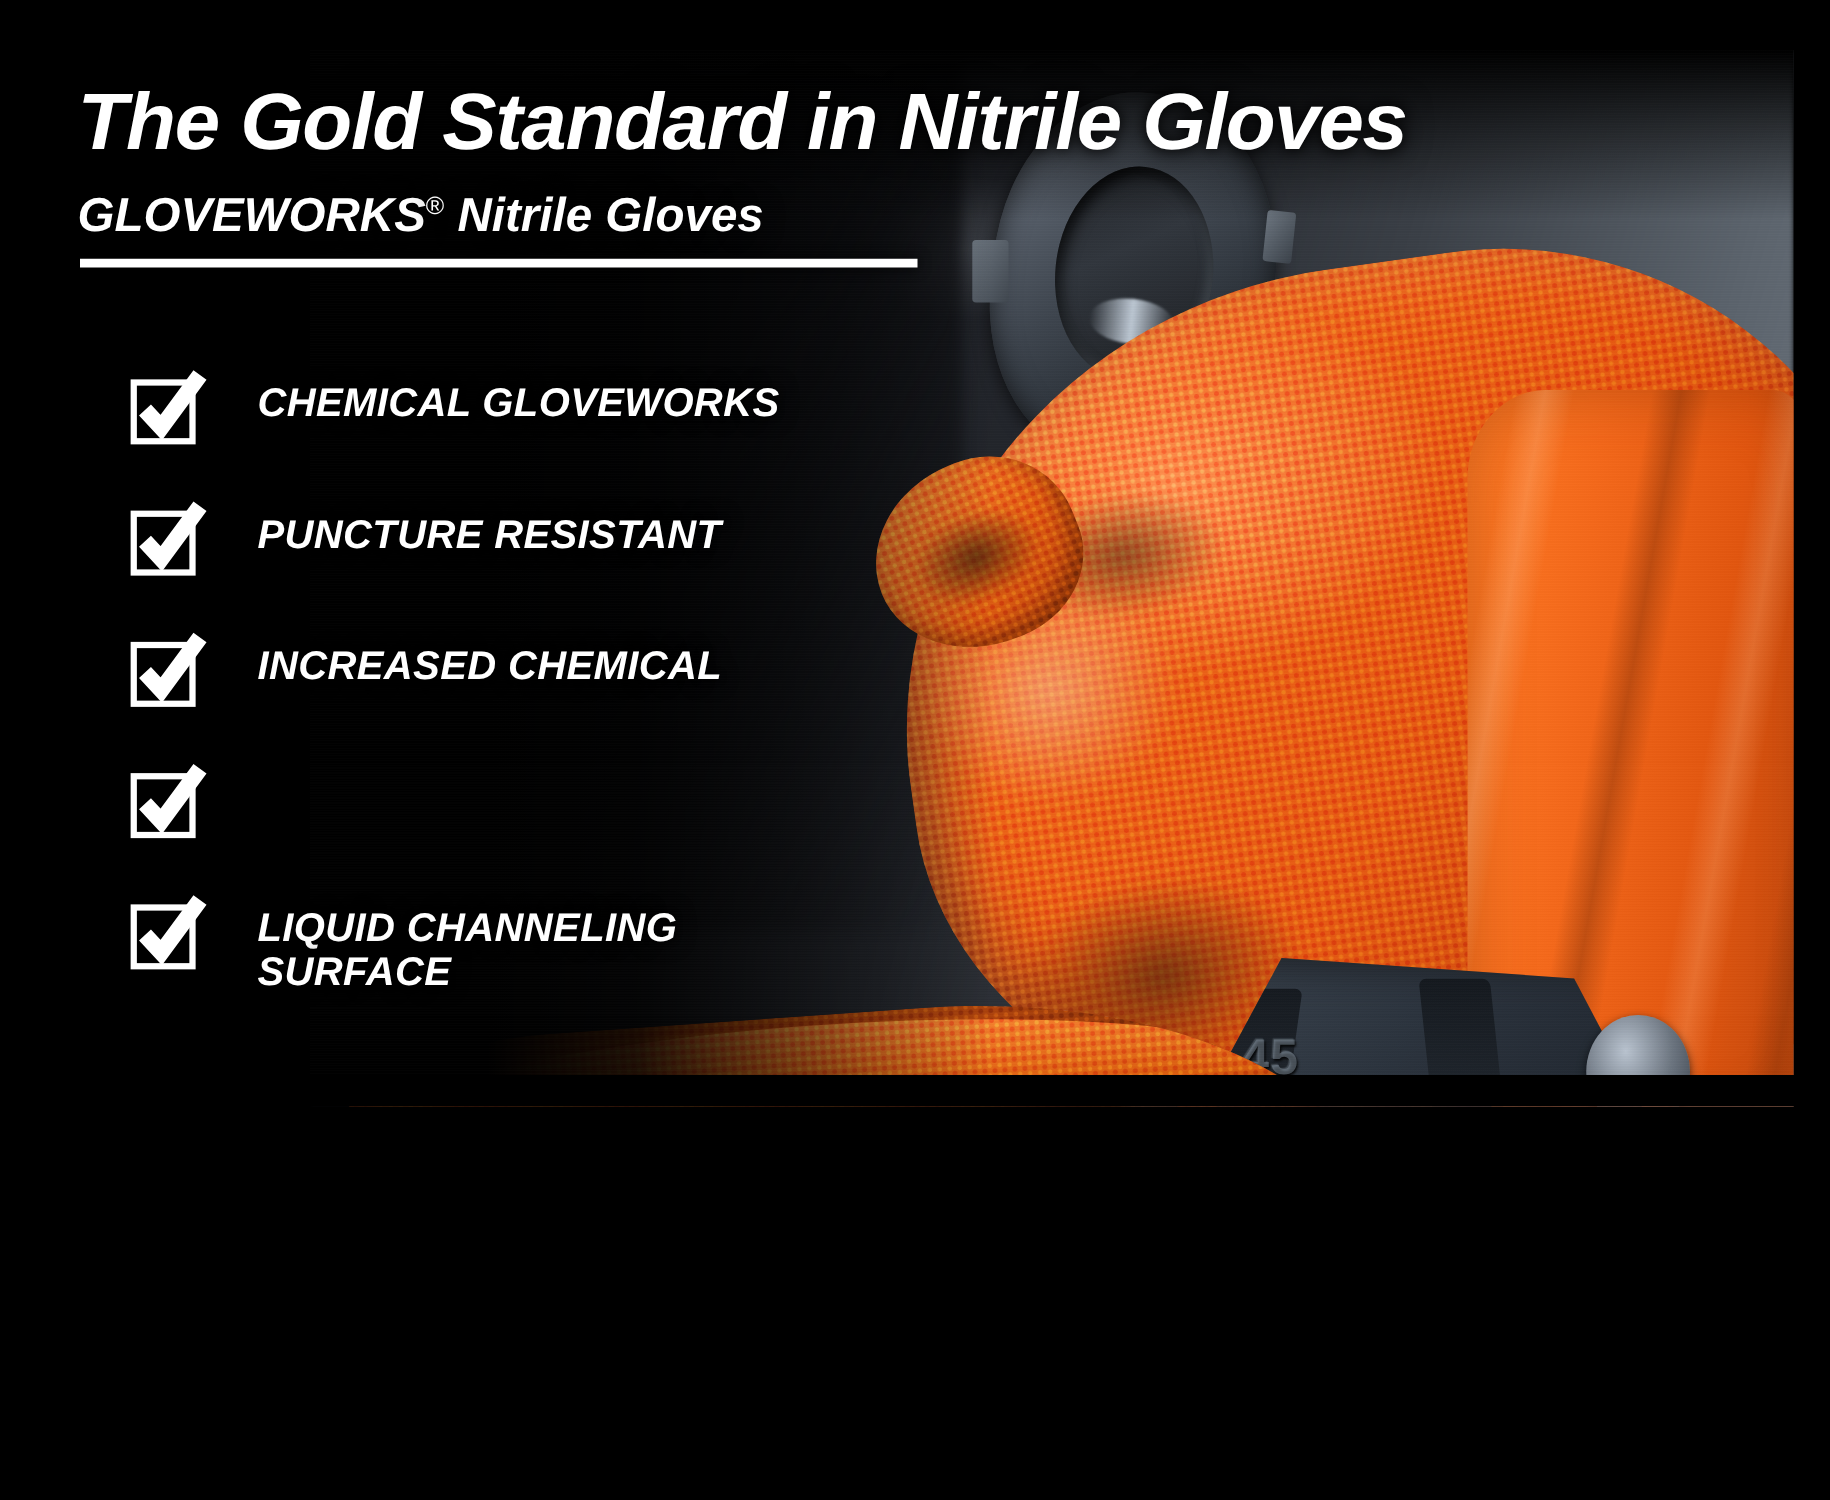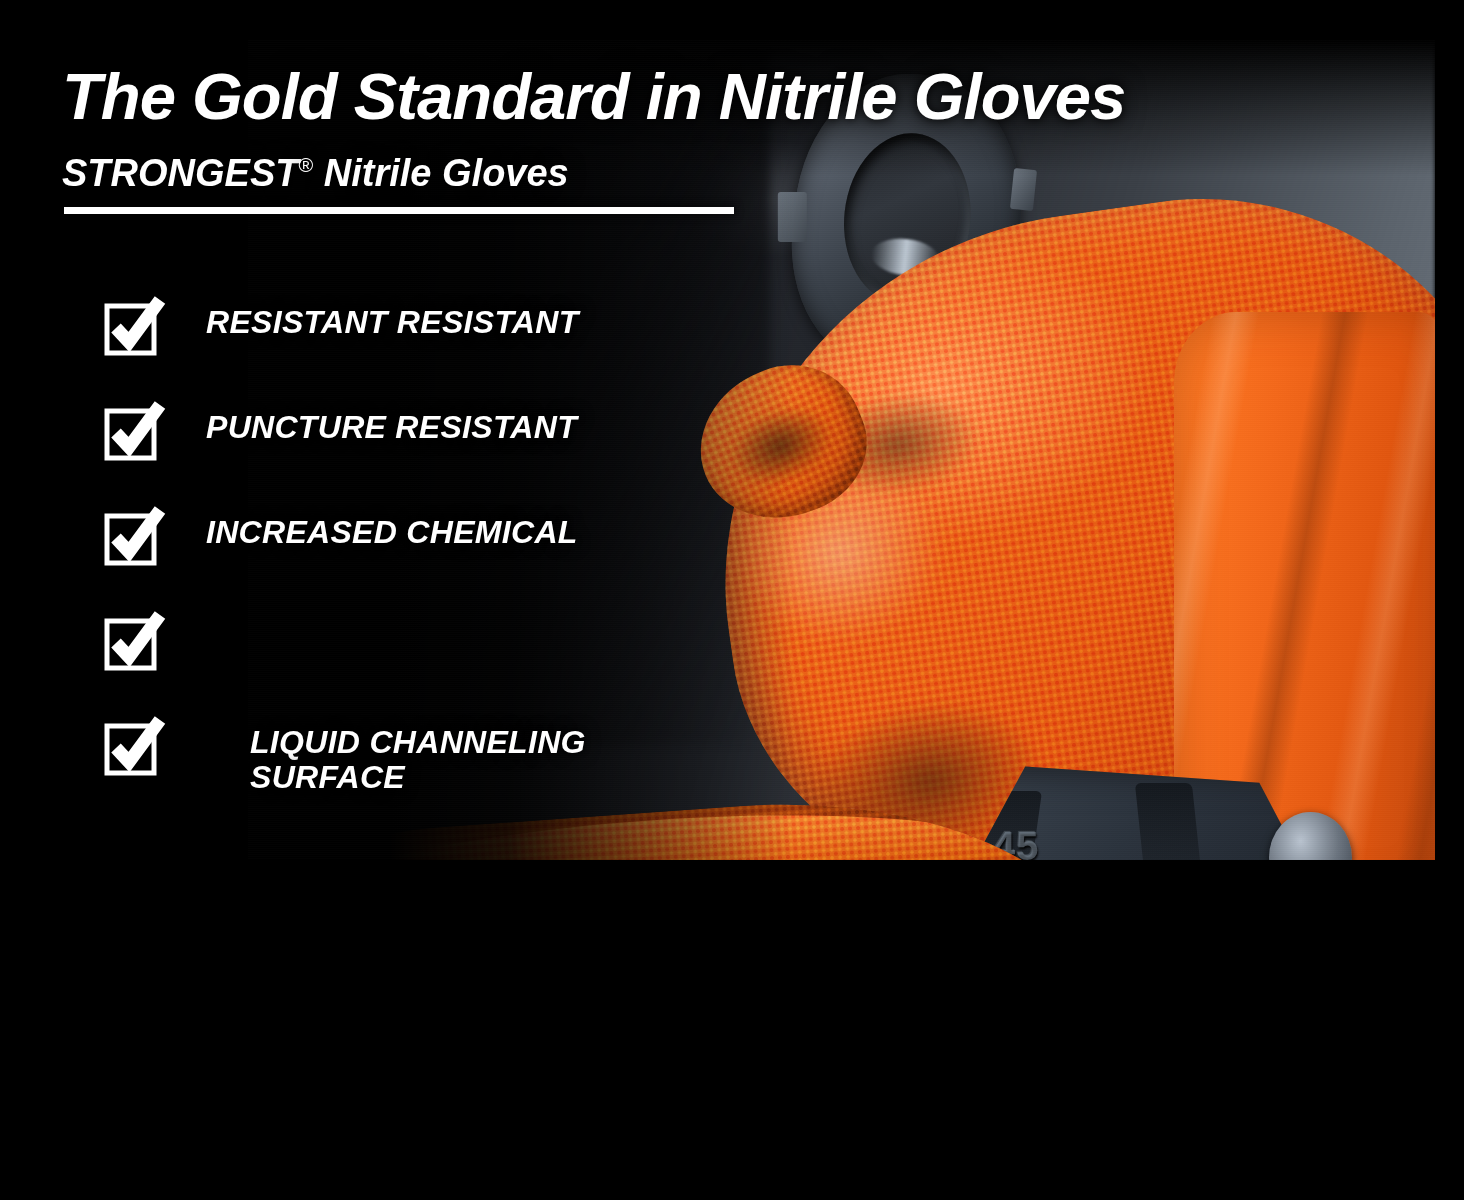--- a/index.html
+++ b/index.html
@@ -430,7 +430,7 @@
 
   <div class="headline">The Gold Standard in Nitrile Gloves</div>
 
-  <div class="subhead"><span>STRONGEST</span><span class="reg">®</span><span> Nitrile Gloves</span></div>
+  <div class="subhead"><span>GLOVEWORKS</span><span class="reg">®</span><span> Nitrile Gloves</span></div>
 
   <div class="rule"></div>
 

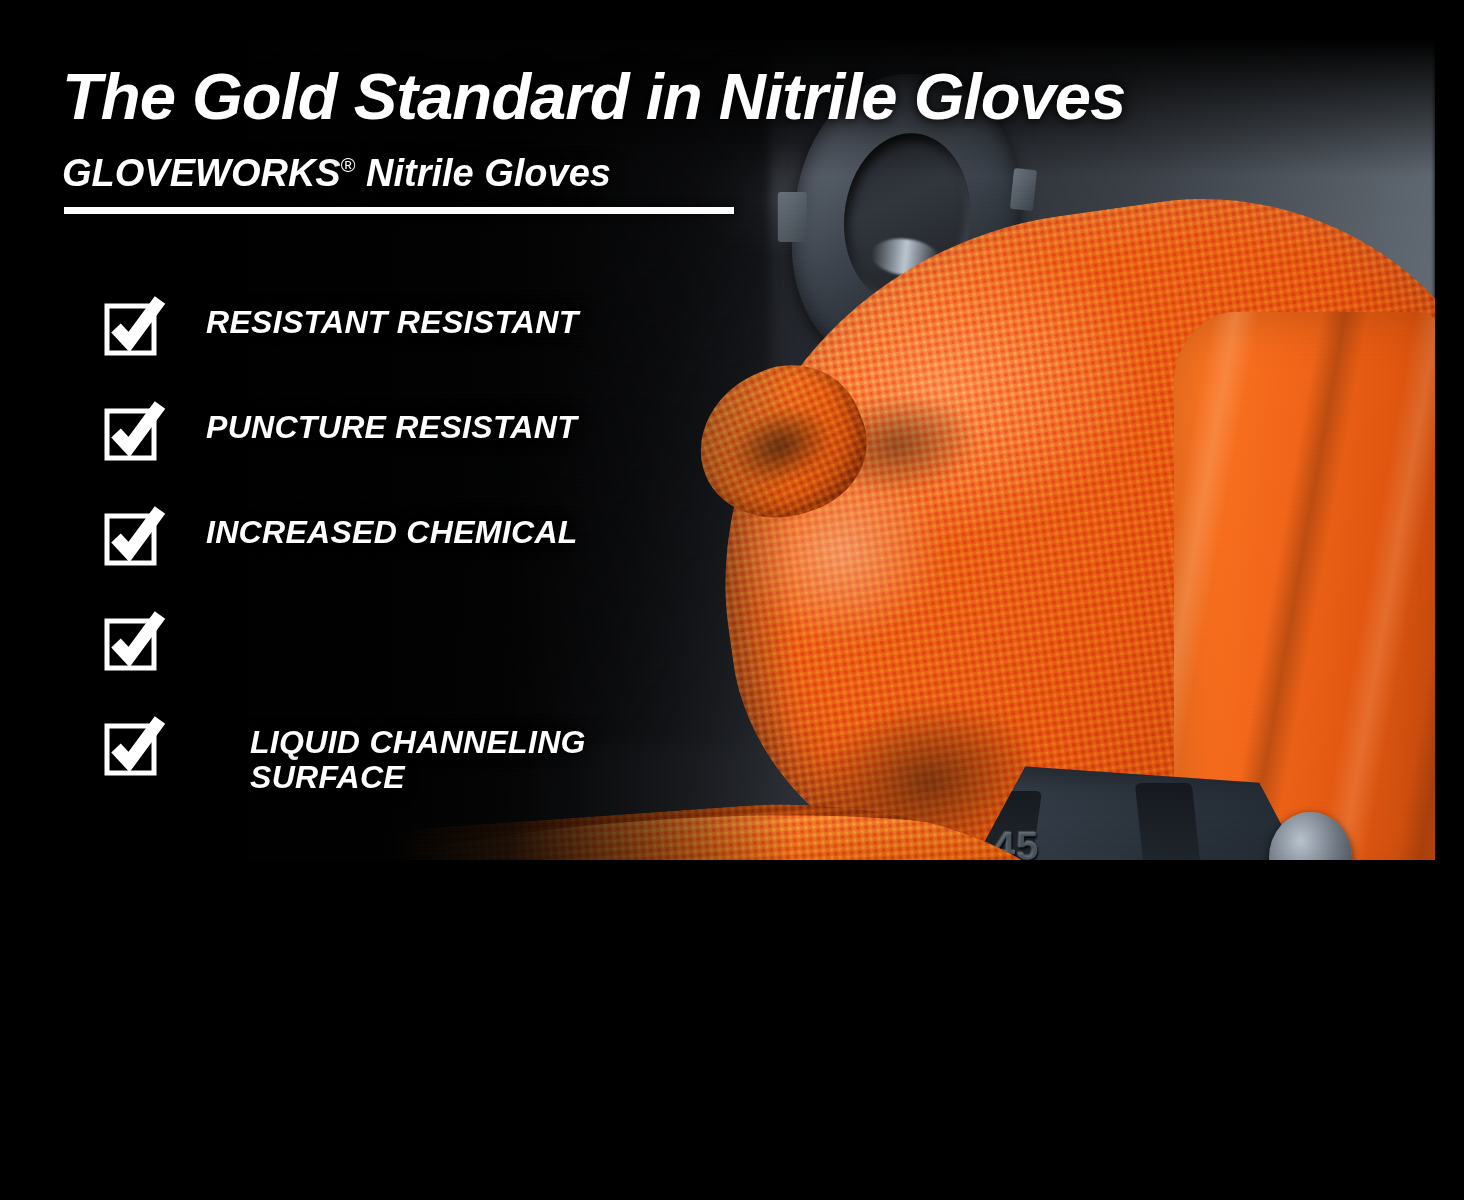--- a/index.html
+++ b/index.html
@@ -443,7 +443,7 @@
           <path d="M12 30 L25 44 L56 2" fill="none" stroke="#ffffff" stroke-width="13" stroke-linecap="butt" stroke-linejoin="miter"></path>
         </svg>
       </div>
-      <div class="flabel">RESISTANT RESISTANT</div>
+      <div class="flabel">CHEMICAL GLOVEWORKS</div>
     </div>
 
     <div class="feature">

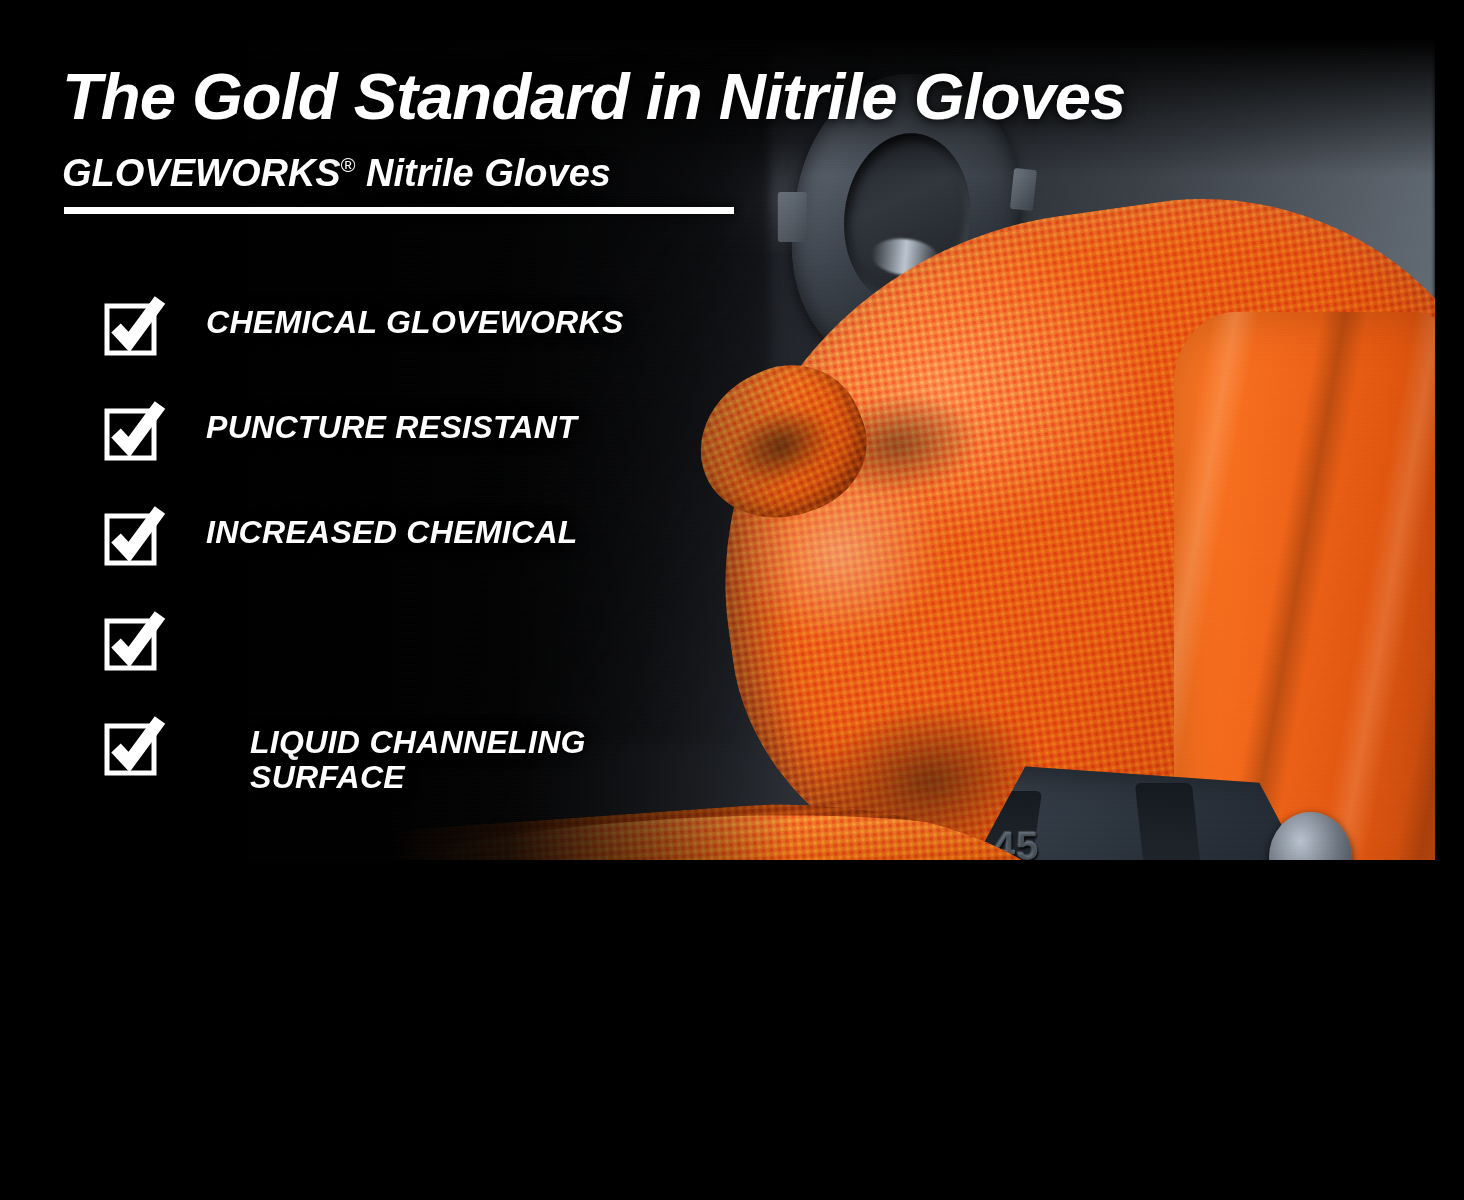--- a/index.html
+++ b/index.html
@@ -333,7 +333,7 @@
     display:flex; align-items:flex-start;
     height:105px;
   }
-  .feature:last-child { height:auto;gap:44px; }
+  .feature:last-child { height:auto; }
   .cbox {
     position:relative;
     flex:0 0 auto;

